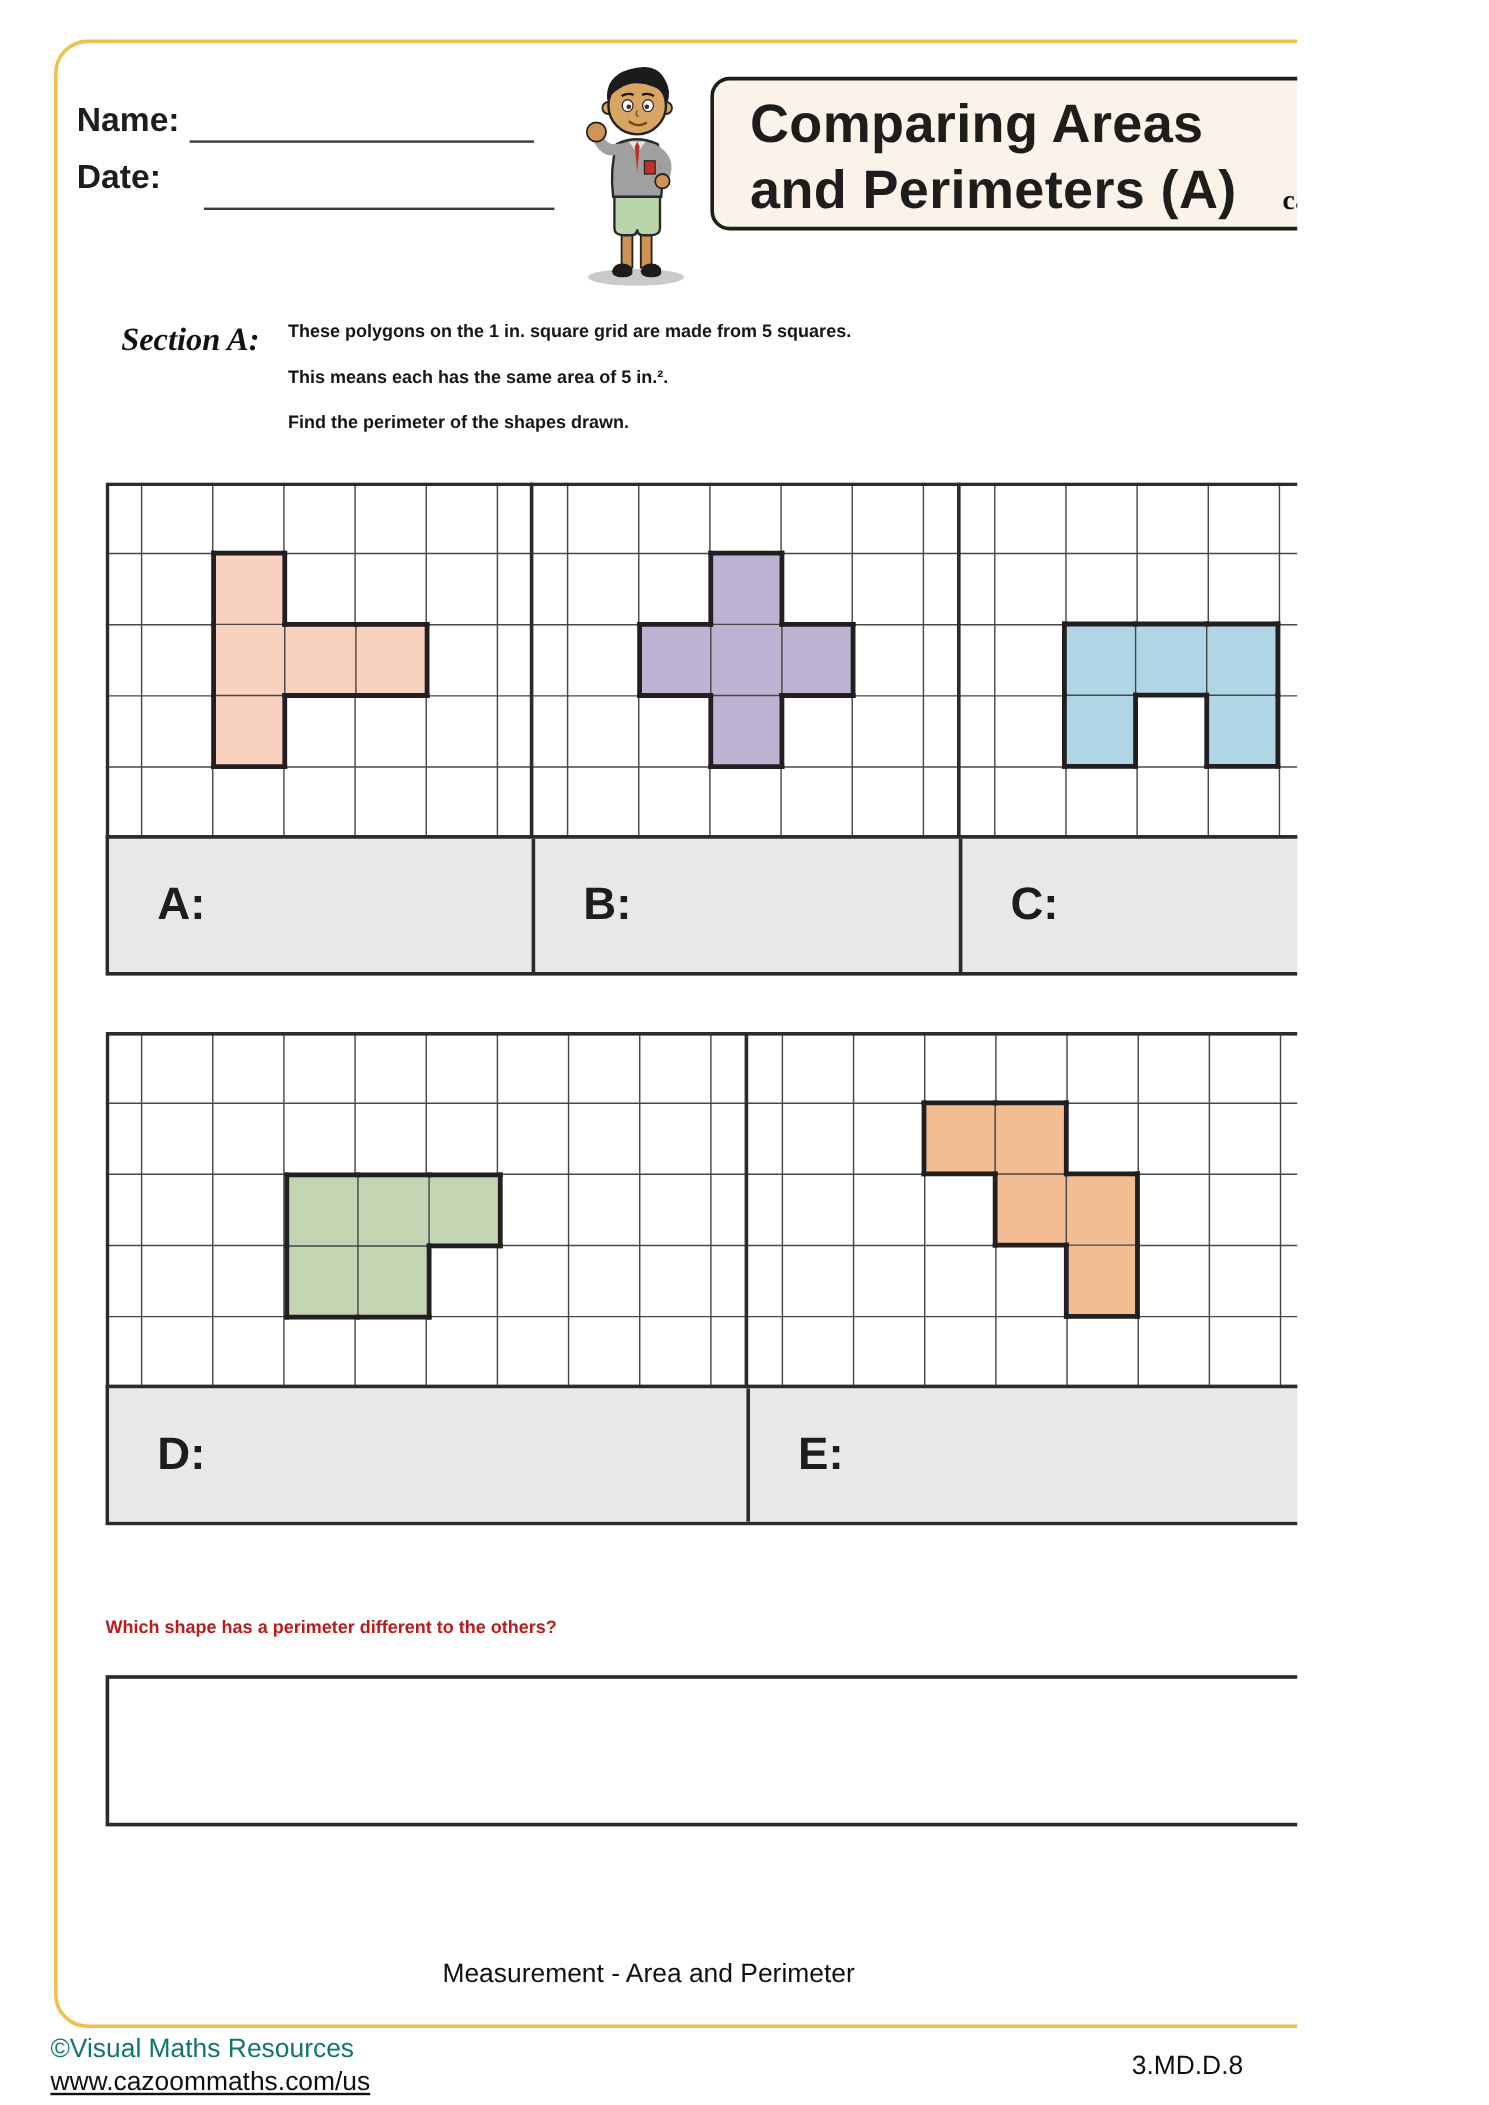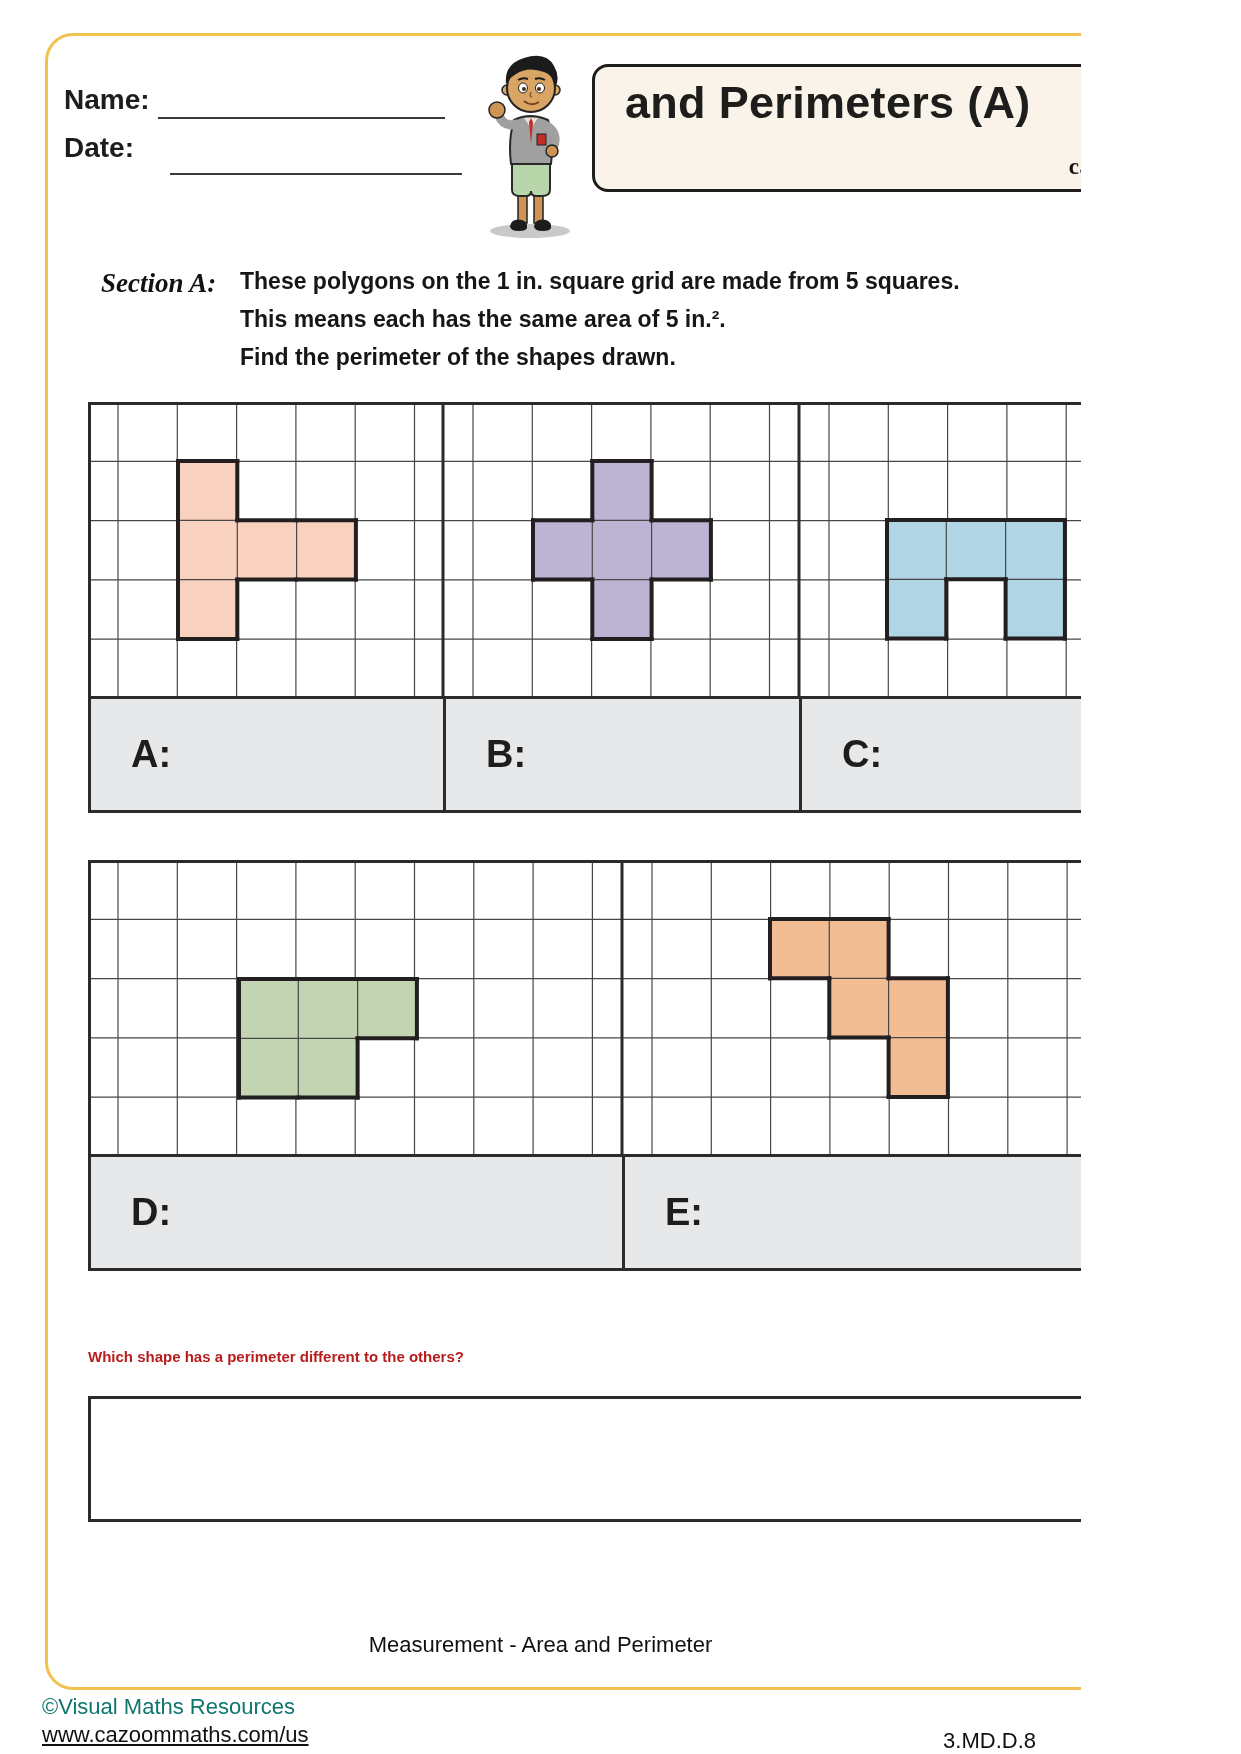--- a/index.html
+++ b/index.html
@@ -86,6 +86,7 @@
 
   <div class="abs title-box">
     <div class="title-text">
+      <div>Comparing Areas</div>
       <div>and Perimeters (A)</div>
     </div>
     <div class="logo-wrap">

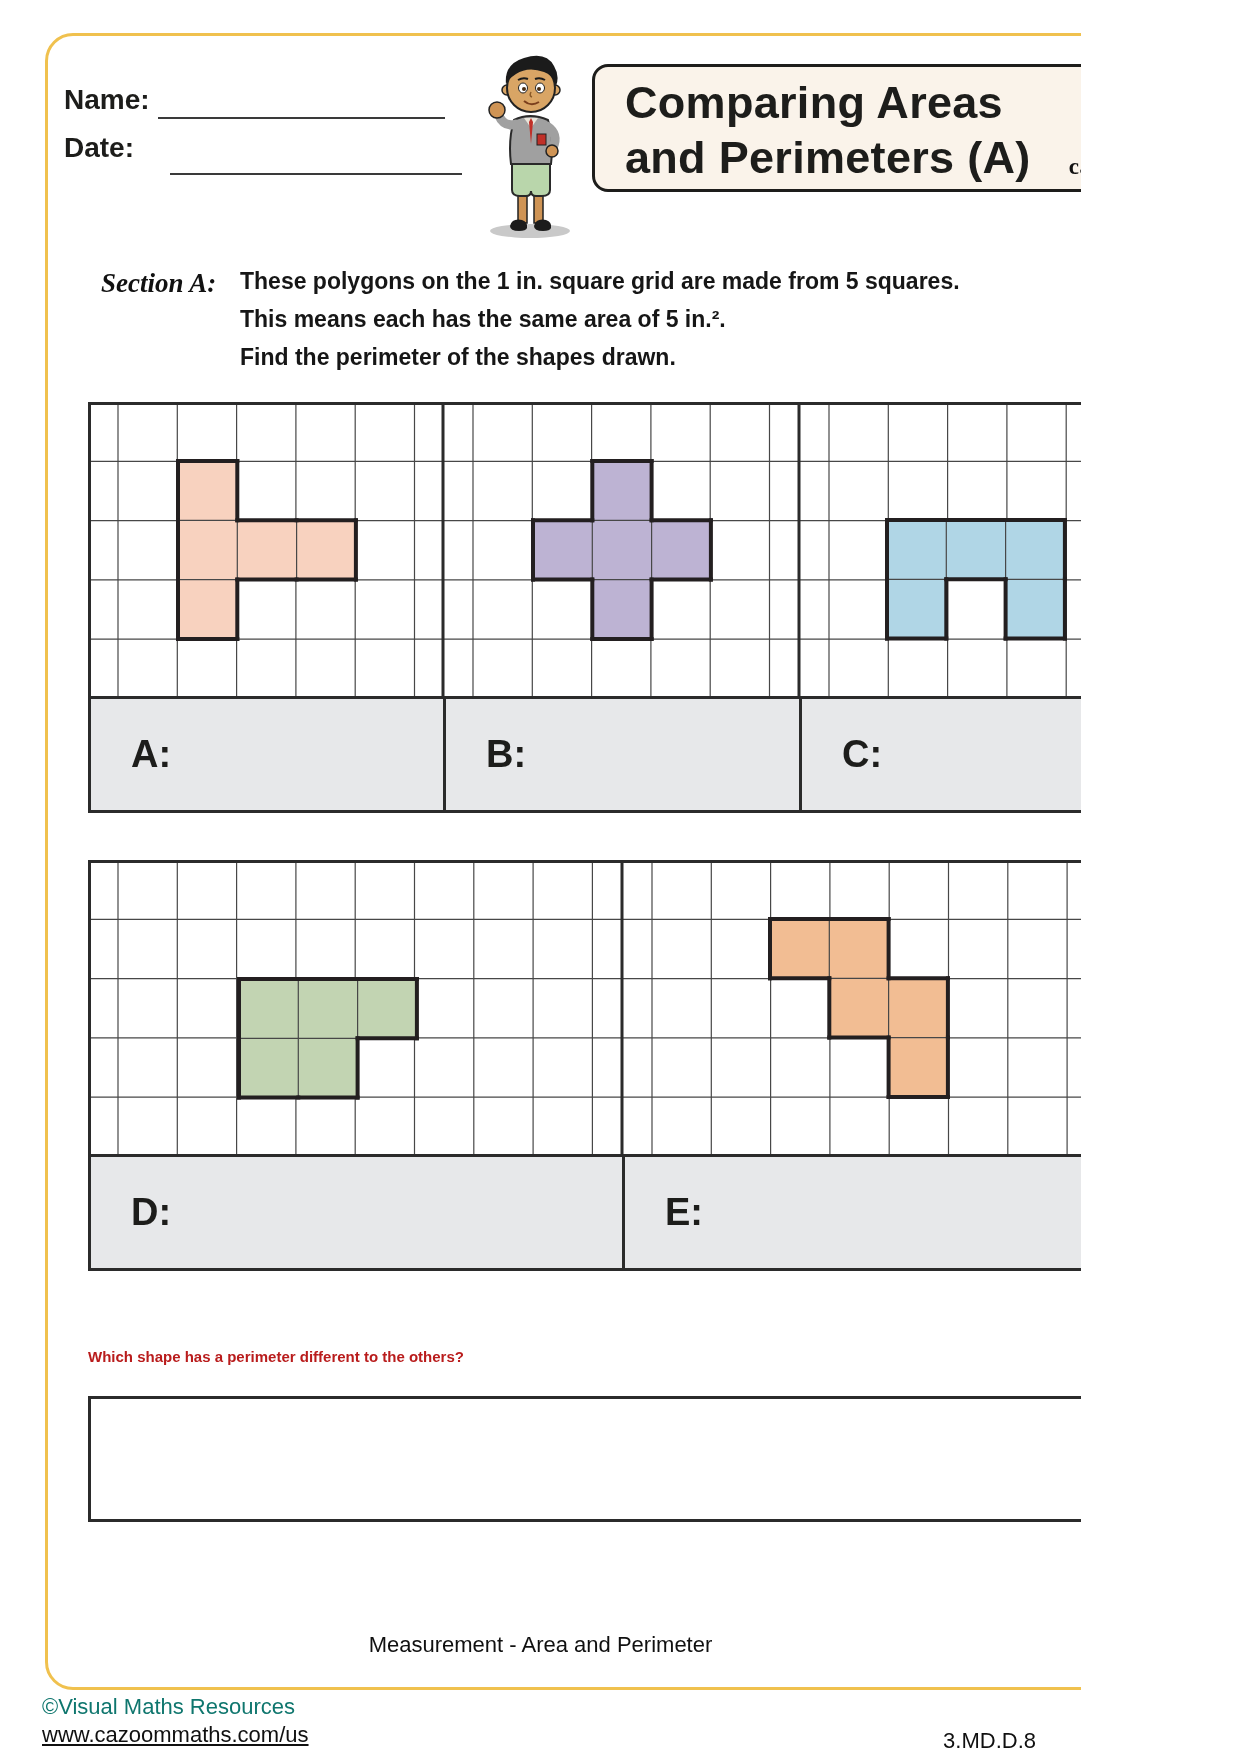--- a/index.html
+++ b/index.html
@@ -25,7 +25,7 @@
              font-weight:bold;font-size:23px;letter-spacing:0.5px;color:#111;}
   .section-label{left:87px;top:268px;font-family:"Liberation Serif",serif;
                  font-style:italic;font-weight:bold;font-size:27px;color:#111;margin-left:14px;}
-  .instr{left:240px;font-size:23px;font-weight:bold;color:#161616;}
+  .instr{left:240px;font-size:15px;font-weight:bold;color:#161616;}
   .block{left:88px;width:1065px;}
   .grid-svg{display:block;}
   .answer-row{box-sizing:border-box;width:1065px;height:117px;margin-top:-3px;

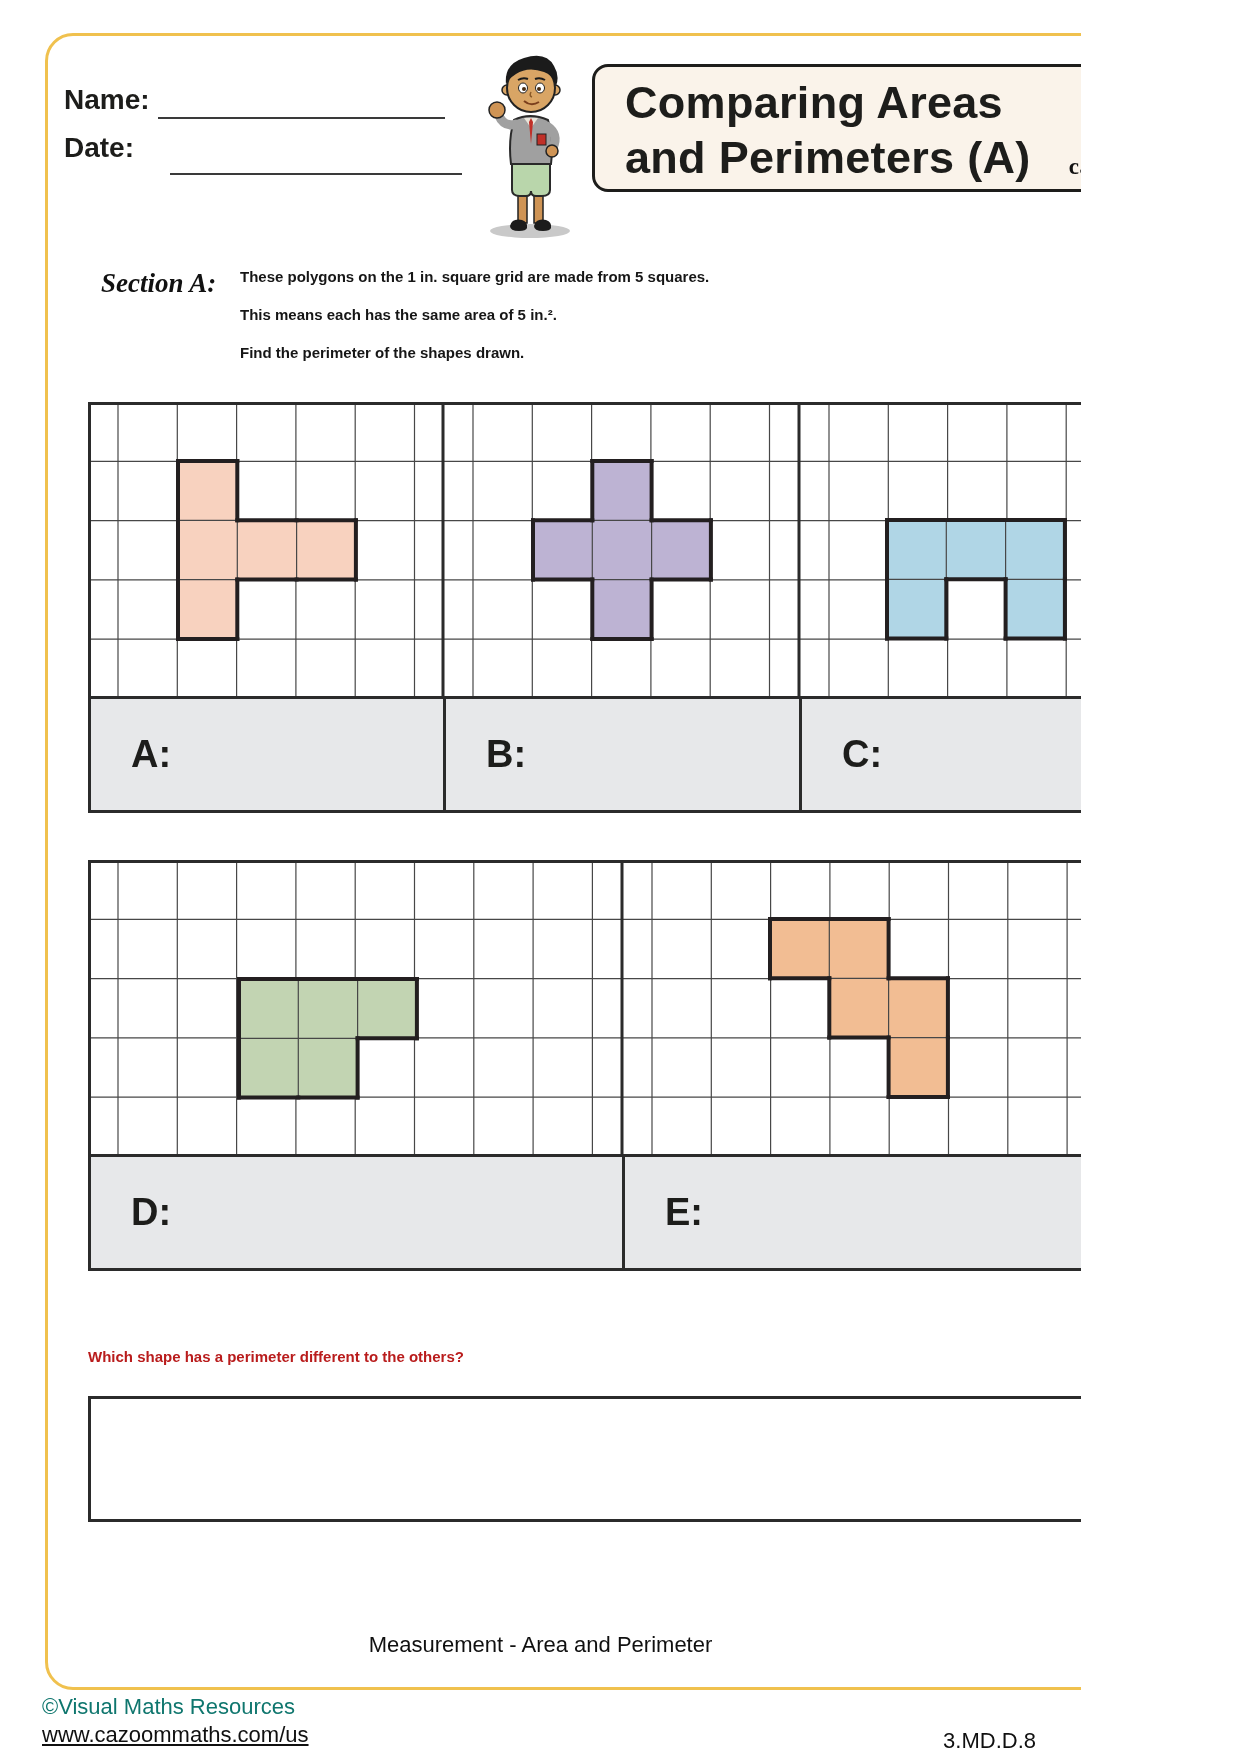--- a/index.html
+++ b/index.html
@@ -40,7 +40,7 @@
   .footer-left{left:42px;font-size:22px;color:#0f766e;}
   .footer-link{text-decoration:underline;color:#101010;cursor:pointer;}
   .footer-center{left:0;right:0;top:1632px;text-align:center;font-size:22px;color:#101010;}
-  .footer-code{right:45px;top:1708px;font-size:22px;color:#101010;margin-top:20px;}
+  .footer-code{right:45px;top:1708px;font-size:22px;color:#101010;}
 </style>
 </head>
 <body>

